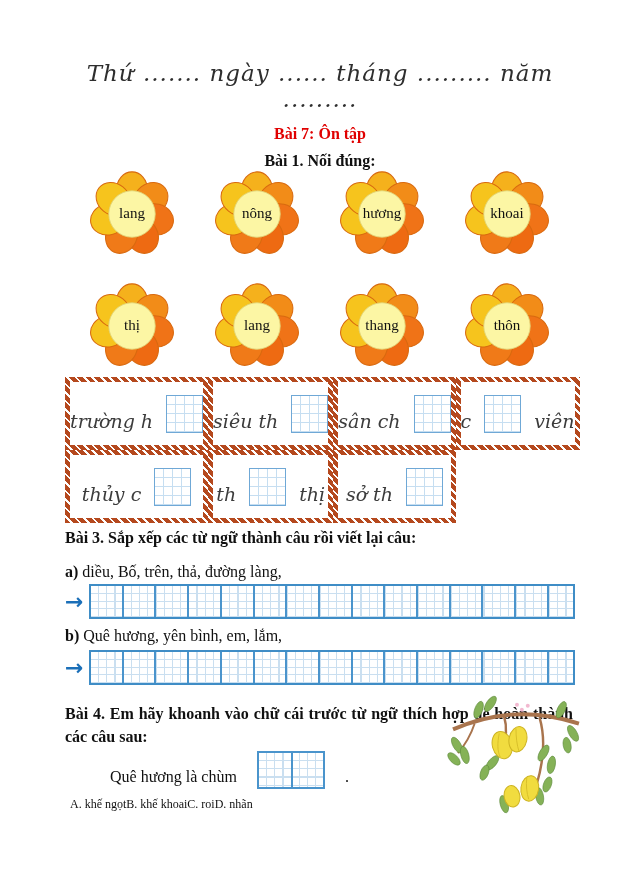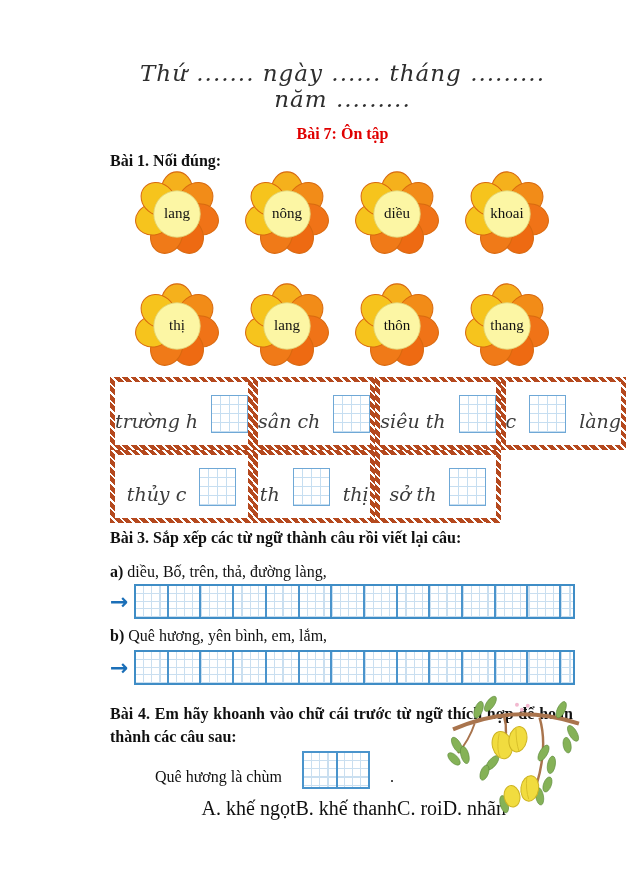--- a/index.html
+++ b/index.html
@@ -12,7 +12,6 @@
     font-family: "Liberation Serif", serif;
     color: #101010;
     overflow: hidden;
-    padding-left: 45px;
   }
   .content { padding: 0 63px 0 65px; }
 

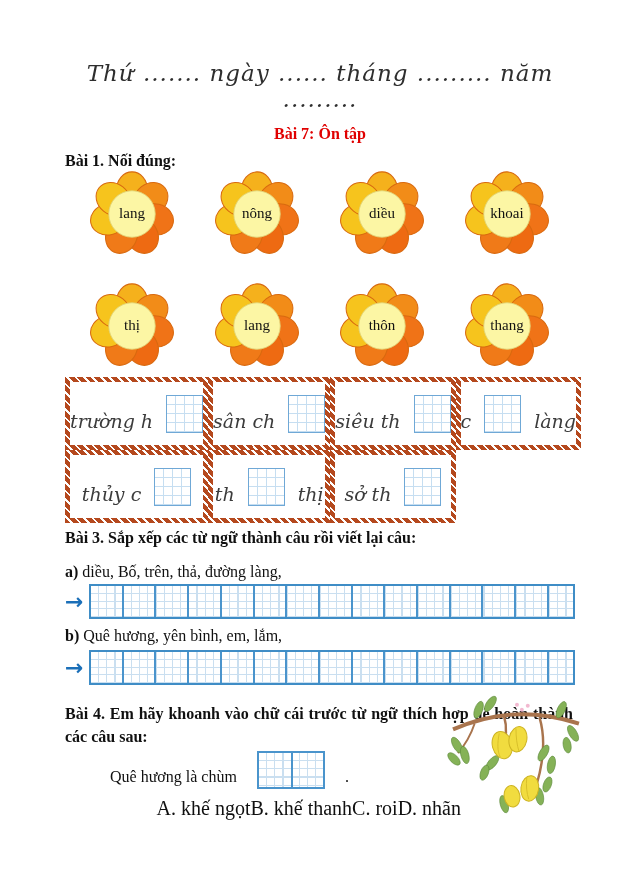--- a/index.html
+++ b/index.html
@@ -37,7 +37,7 @@
     font-size: 16px;
     line-height: 20px;
   }
-  .ex1-title { margin-top: 8px; }
+  .ex1-title { margin-top: 8px; text-align: center; }
 
   
   .flower-row {

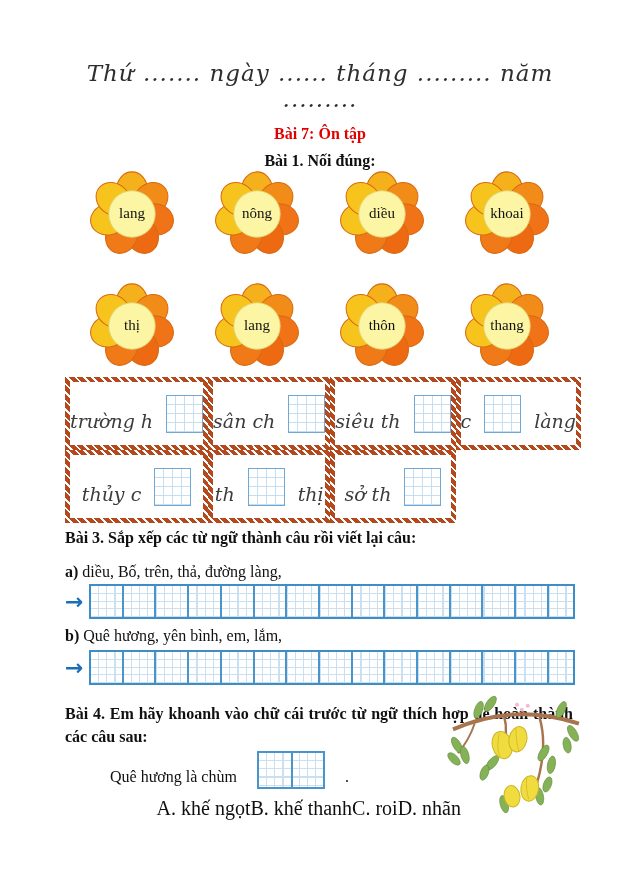--- a/index.html
+++ b/index.html
@@ -211,7 +211,7 @@
         <svg viewBox="0 0 100 100">
             <use href="#flower-shape"></use>
           </svg>
-        <span class="flower-word">diều</span>
+        <span class="flower-word">hương</span>
       </div>
       <div class="flower">
         <svg viewBox="0 0 100 100">

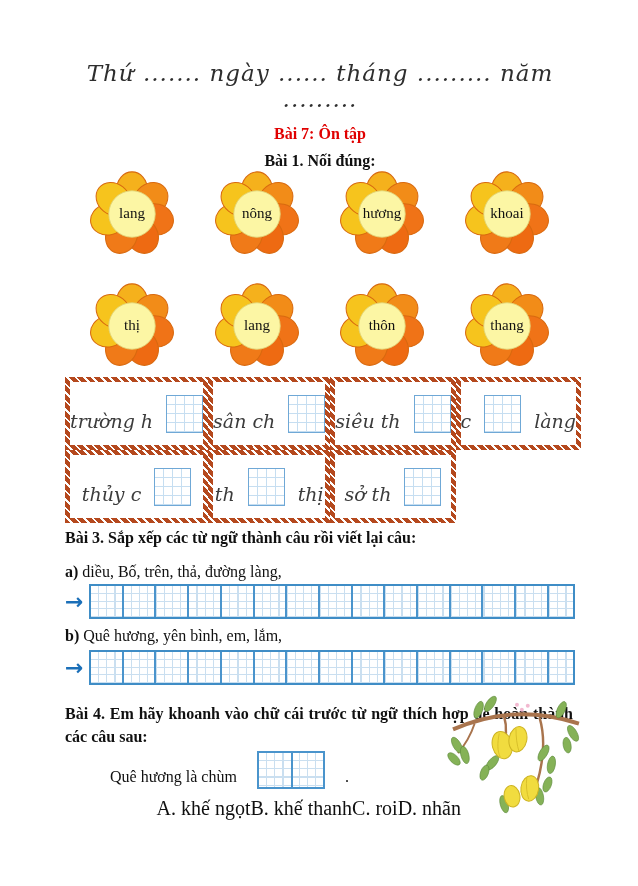--- a/index.html
+++ b/index.html
@@ -238,13 +238,13 @@
         <svg viewBox="0 0 100 100">
             <use href="#flower-shape"></use>
           </svg>
+        <span class="flower-word">thang</span>
+      </div>
+      <div class="flower">
+        <svg viewBox="0 0 100 100">
+            <use href="#flower-shape"></use>
+          </svg>
         <span class="flower-word">thôn</span>
-      </div>
-      <div class="flower">
-        <svg viewBox="0 0 100 100">
-            <use href="#flower-shape"></use>
-          </svg>
-        <span class="flower-word">thang</span>
       </div>
     </div>
 

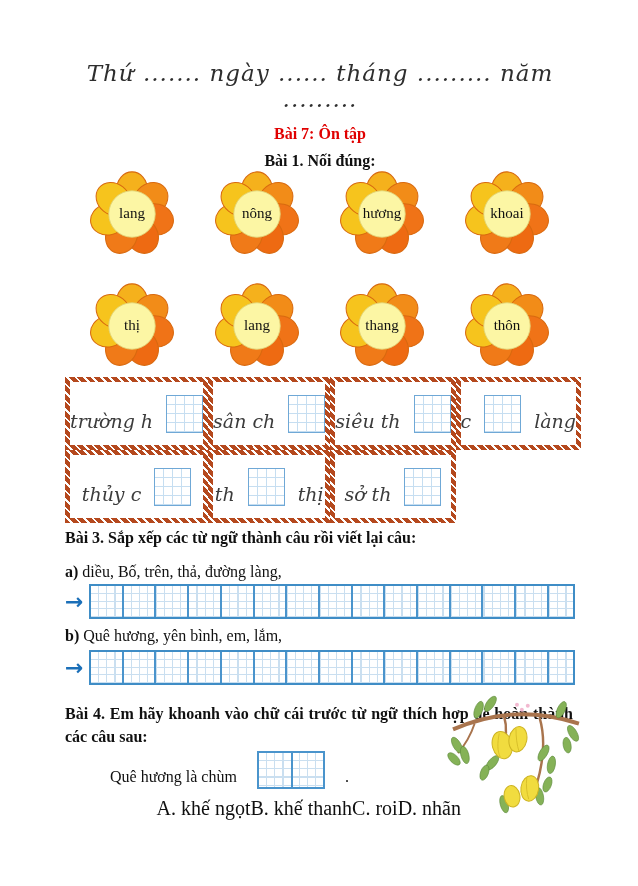--- a/index.html
+++ b/index.html
@@ -256,12 +256,12 @@
 
       </div>
       <div class="t-cell">
+        <span class="cur">siêu th</span>
+        <span class="mini-grid"></span>
+
+      </div>
+      <div class="t-cell">
         <span class="cur">sân ch</span>
-        <span class="mini-grid"></span>
-
-      </div>
-      <div class="t-cell">
-        <span class="cur">siêu th</span>
         <span class="mini-grid"></span>
 
       </div>

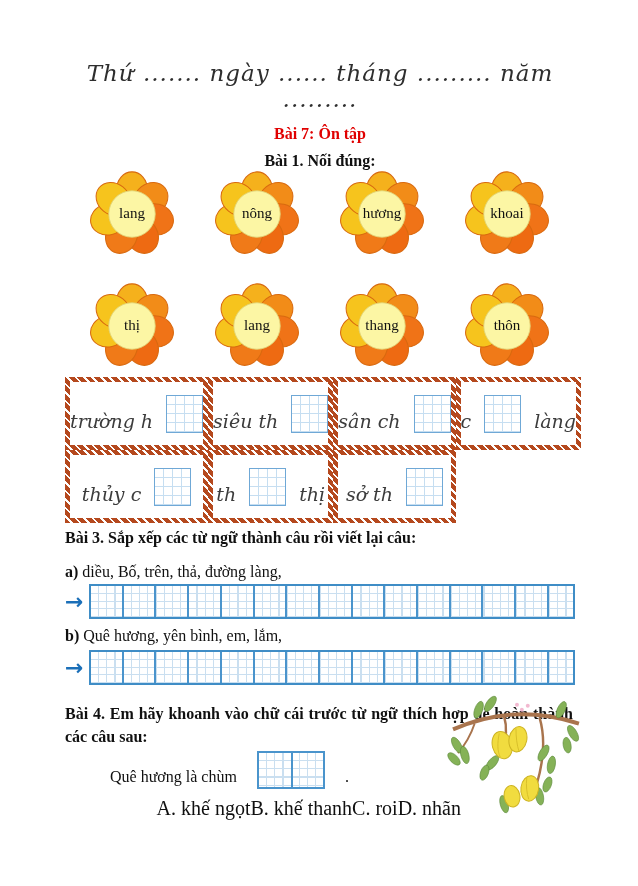--- a/index.html
+++ b/index.html
@@ -268,7 +268,7 @@
       <div class="t-cell">
         <span class="cur">c</span>
         <span class="mini-grid"></span>
-        <span class="cur">làng</span>
+        <span class="cur">viên</span>
       </div>
       <div class="t-cell">
         <span class="cur">thủy c</span>

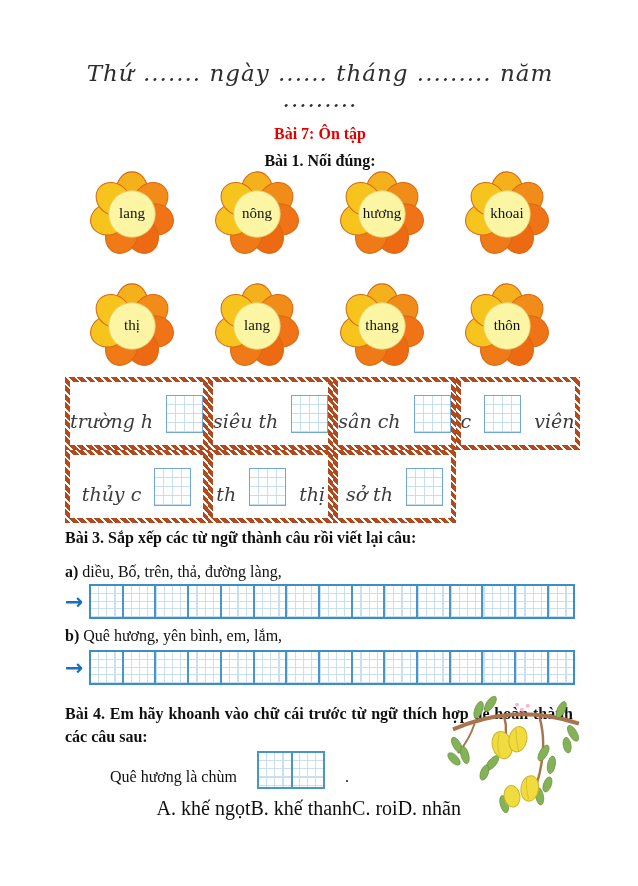--- a/index.html
+++ b/index.html
@@ -153,11 +153,11 @@
   }
   .options-row {
     margin-top: 8px;
-    margin-left: 18px;
+    margin-left: 5px;
     width: 378px;
     display: flex;
-    justify-content: flex-end;
-    font-size: 20px;
+    justify-content: flex-start;
+    font-size: 12px;
   }
   .starfruit {
     position: absolute;

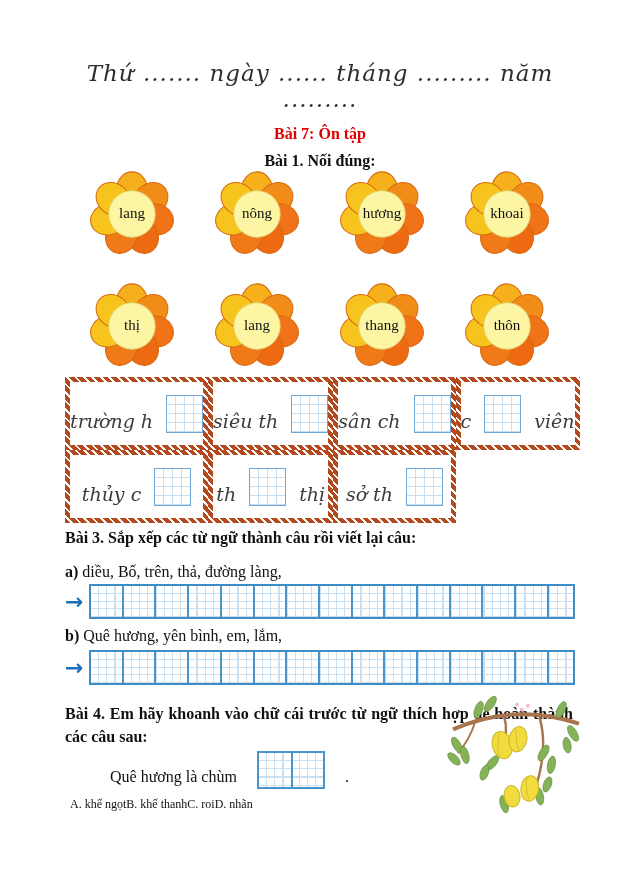--- a/index.html
+++ b/index.html
@@ -317,7 +317,7 @@
 
     <div class="options-row">
       <span>A. khế ngọt</span>
-      <span>B. khế thanh</span>
+      <span>B. khế khoai</span>
       <span>C. roi</span>
       <span>D. nhãn</span>
     </div>

